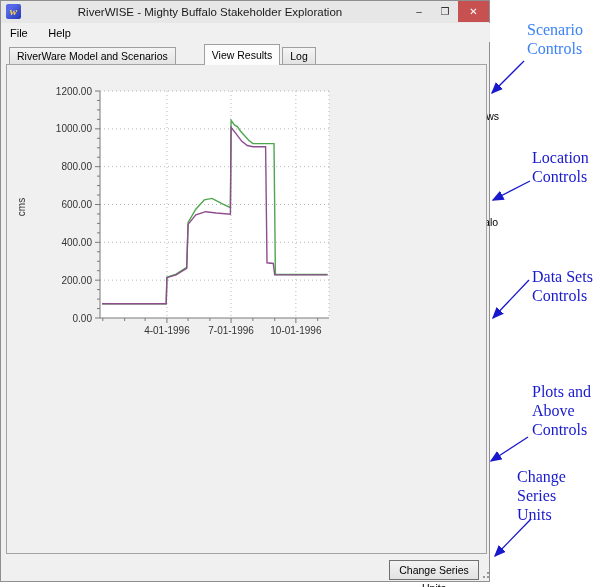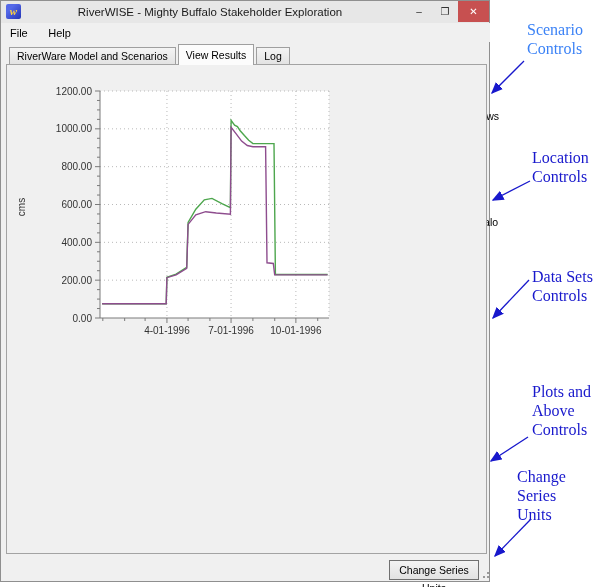--- a/index.html
+++ b/index.html
@@ -28,7 +28,7 @@
   .tab{height:17px;line-height:17px;padding:0 7px;font-size:10.5px;margin-right:2px;
       background:linear-gradient(#f4f4f4,#e2e2e2);border:1px solid #9f9f9f;border-bottom:none;
       color:#000;white-space:nowrap;}
-  .tab.active{height:20px;line-height:20px;background:#fcfcfc;position:relative;z-index:3;}
+  .tab.active{height:20px;line-height:20px;background:#fcfcfc;position:relative;z-index:3;margin-left:26px;}
   .tabpage{position:absolute;left:5px;top:63px;width:481px;height:490px;background:#f0f0f0;
       border:1px solid #a3a3a3;box-sizing:border-box;z-index:1;}
 

